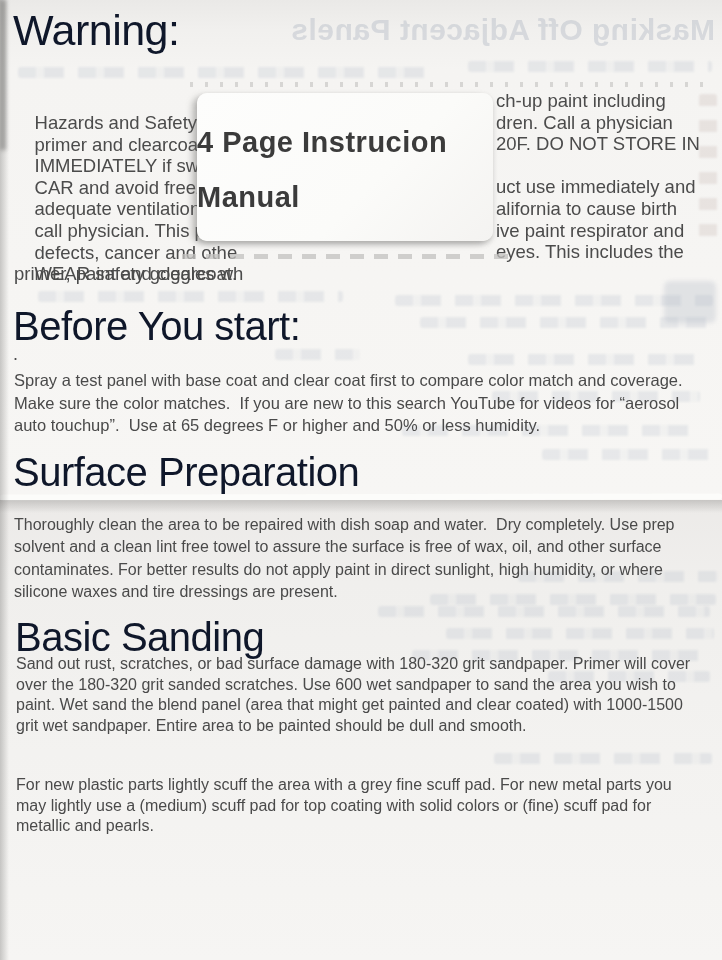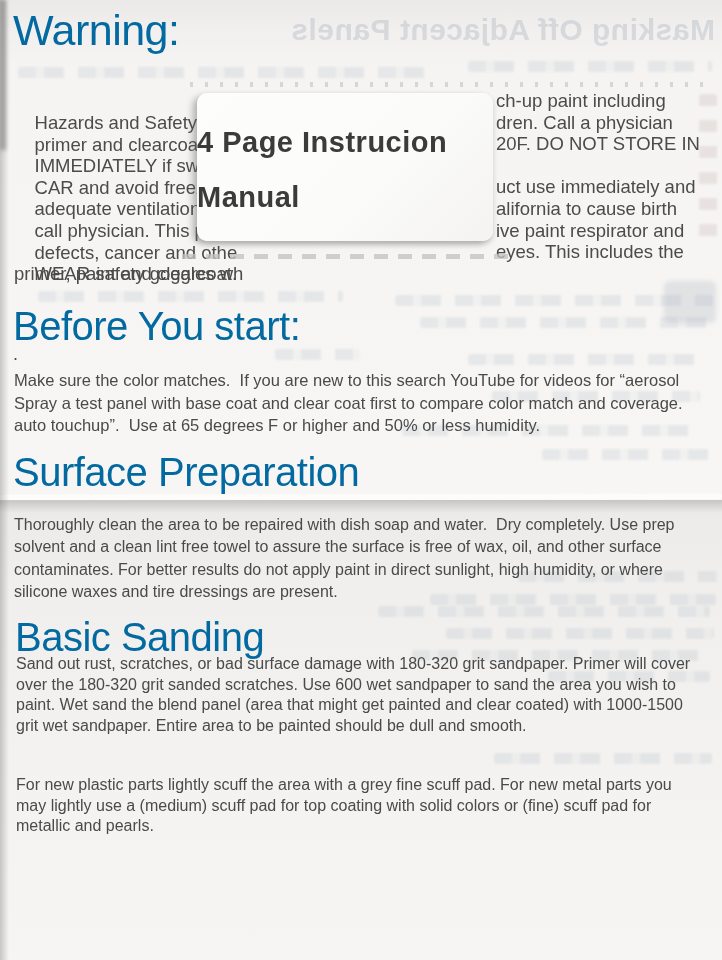--- a/index.html
+++ b/index.html
@@ -35,7 +35,7 @@
   .bleed-blob { position:absolute; border-radius:6px; background:rgba(168,176,190,.28); filter:blur(2px); }
 
   
-  .heading { position:absolute; font-weight:400; color:#0369a1; letter-spacing:-.5px; line-height:1.15; }
+  .heading { position:absolute; font-weight:400; color:#0f172a; letter-spacing:-.5px; line-height:1.15; }
   .h-warning { left:13px; top:6px;  font-size:43px; }
   .h-before  { left:13px; top:303px; font-size:40px; }
   .h-surface { left:13px; top:449px; font-size:40px; }

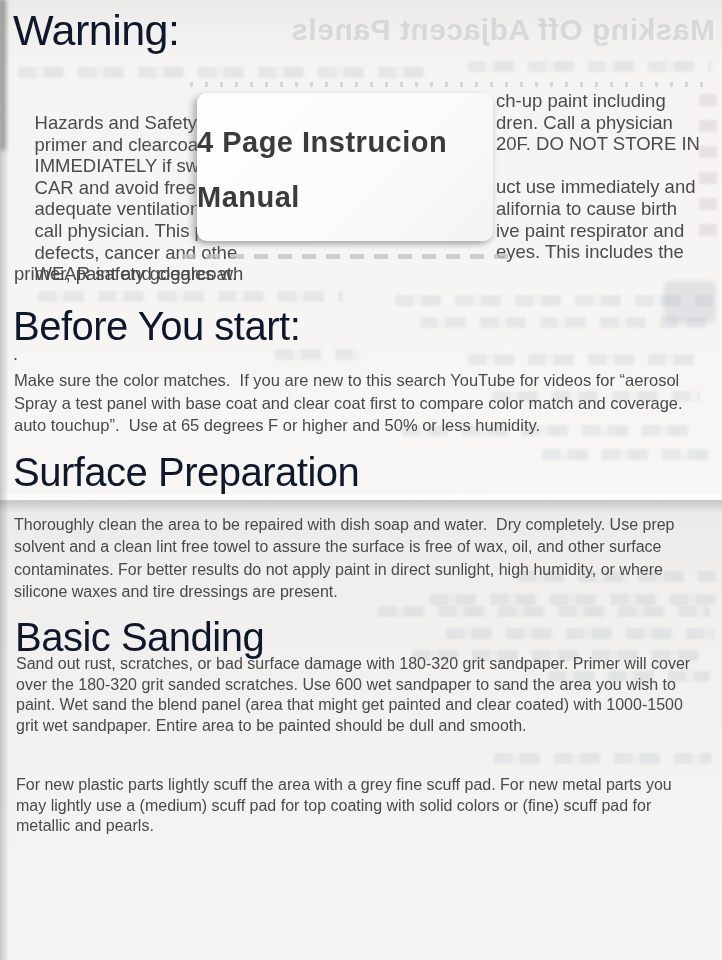--- a/index.html
+++ b/index.html
@@ -148,8 +148,8 @@
   <div class="heading h-before">Before You start:</div>
   <div class="stray">.</div>
   <div class="para p-before">
+    <div class="ln">Spray a test panel with base coat and clear coat first to compare color match and coverage.</div>
     <div class="ln">Make sure the color matches.  If you are new to this search YouTube for videos for “aerosol</div>
-    <div class="ln">Spray a test panel with base coat and clear coat first to compare color match and coverage.</div>
     <div class="ln">auto touchup”.  Use at 65 degrees F or higher and 50% or less humidity.</div>
   </div>
 

